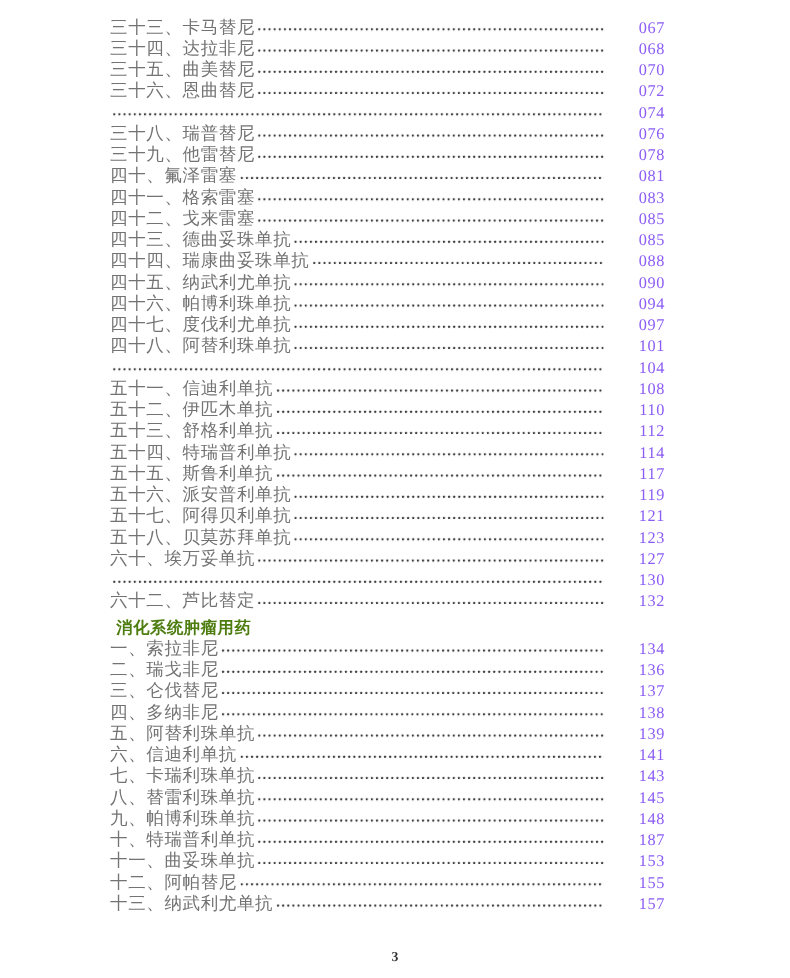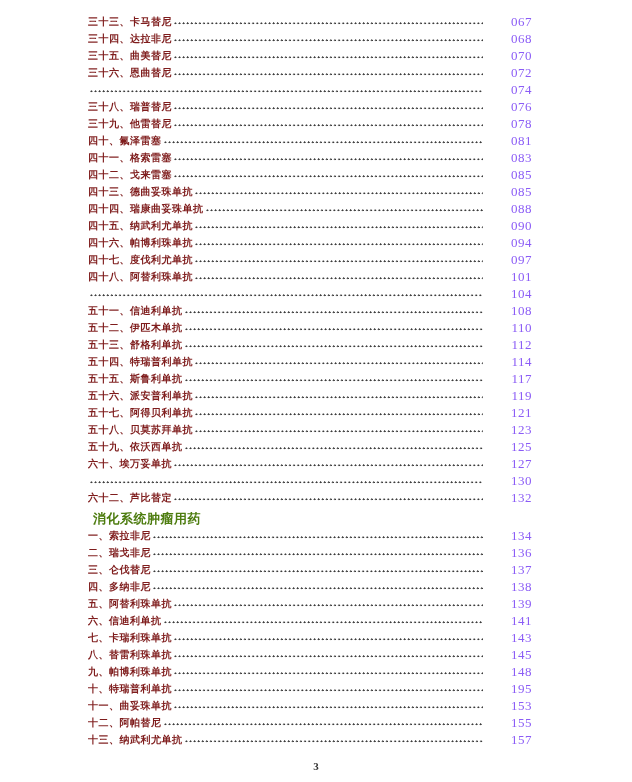--- a/index.html
+++ b/index.html
@@ -30,10 +30,10 @@
   .title {
     flex: 0 0 auto;
     white-space: nowrap;
-    font-size: 10px;
-    font-weight: 700;
+    font-size: 14px;
+    font-weight: 400;
     letter-spacing: 0.5px;
-    color: #7f1d1d;
+    color: #737373;
   }
   .leader {
     flex: 1 1 auto;

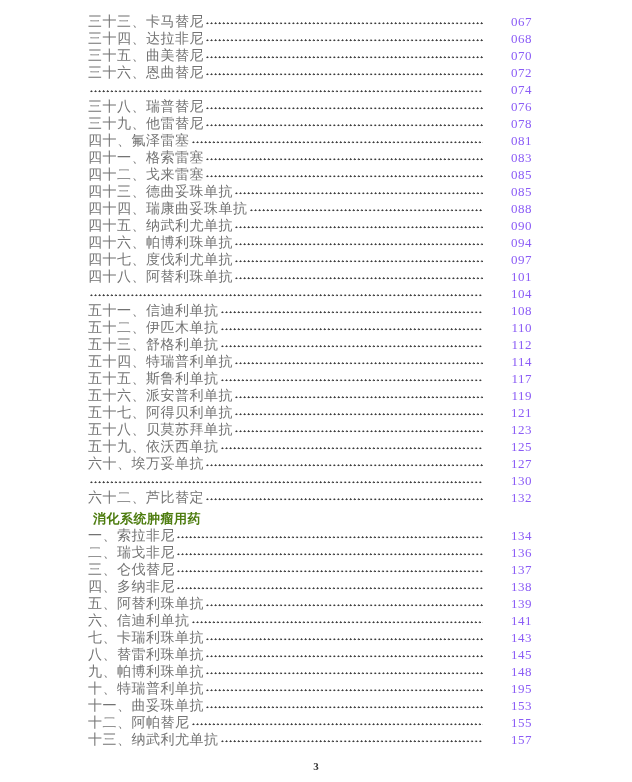--- a/index.html
+++ b/index.html
@@ -209,11 +209,6 @@
     <span class="pagenum">123</span>
   </div>
       <div class="row">
-    <span class="title">五十九、依沃西单抗</span>
-    <span class="leader"></span>
-    <span class="pagenum">125</span>
-  </div>
-      <div class="row">
     <span class="title">六十、埃万妥单抗</span>
     <span class="leader"></span>
     <span class="pagenum">127</span>

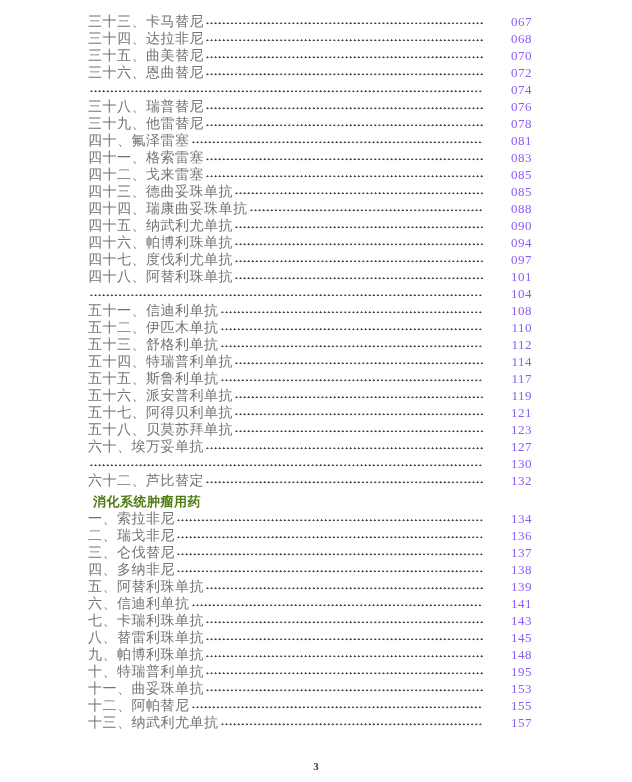--- a/index.html
+++ b/index.html
@@ -271,7 +271,7 @@
       <div class="row">
     <span class="title">十、特瑞普利单抗</span>
     <span class="leader"></span>
-    <span class="pagenum">195</span>
+    <span class="pagenum">187</span>
   </div>
       <div class="row">
     <span class="title">十一、曲妥珠单抗</span>

